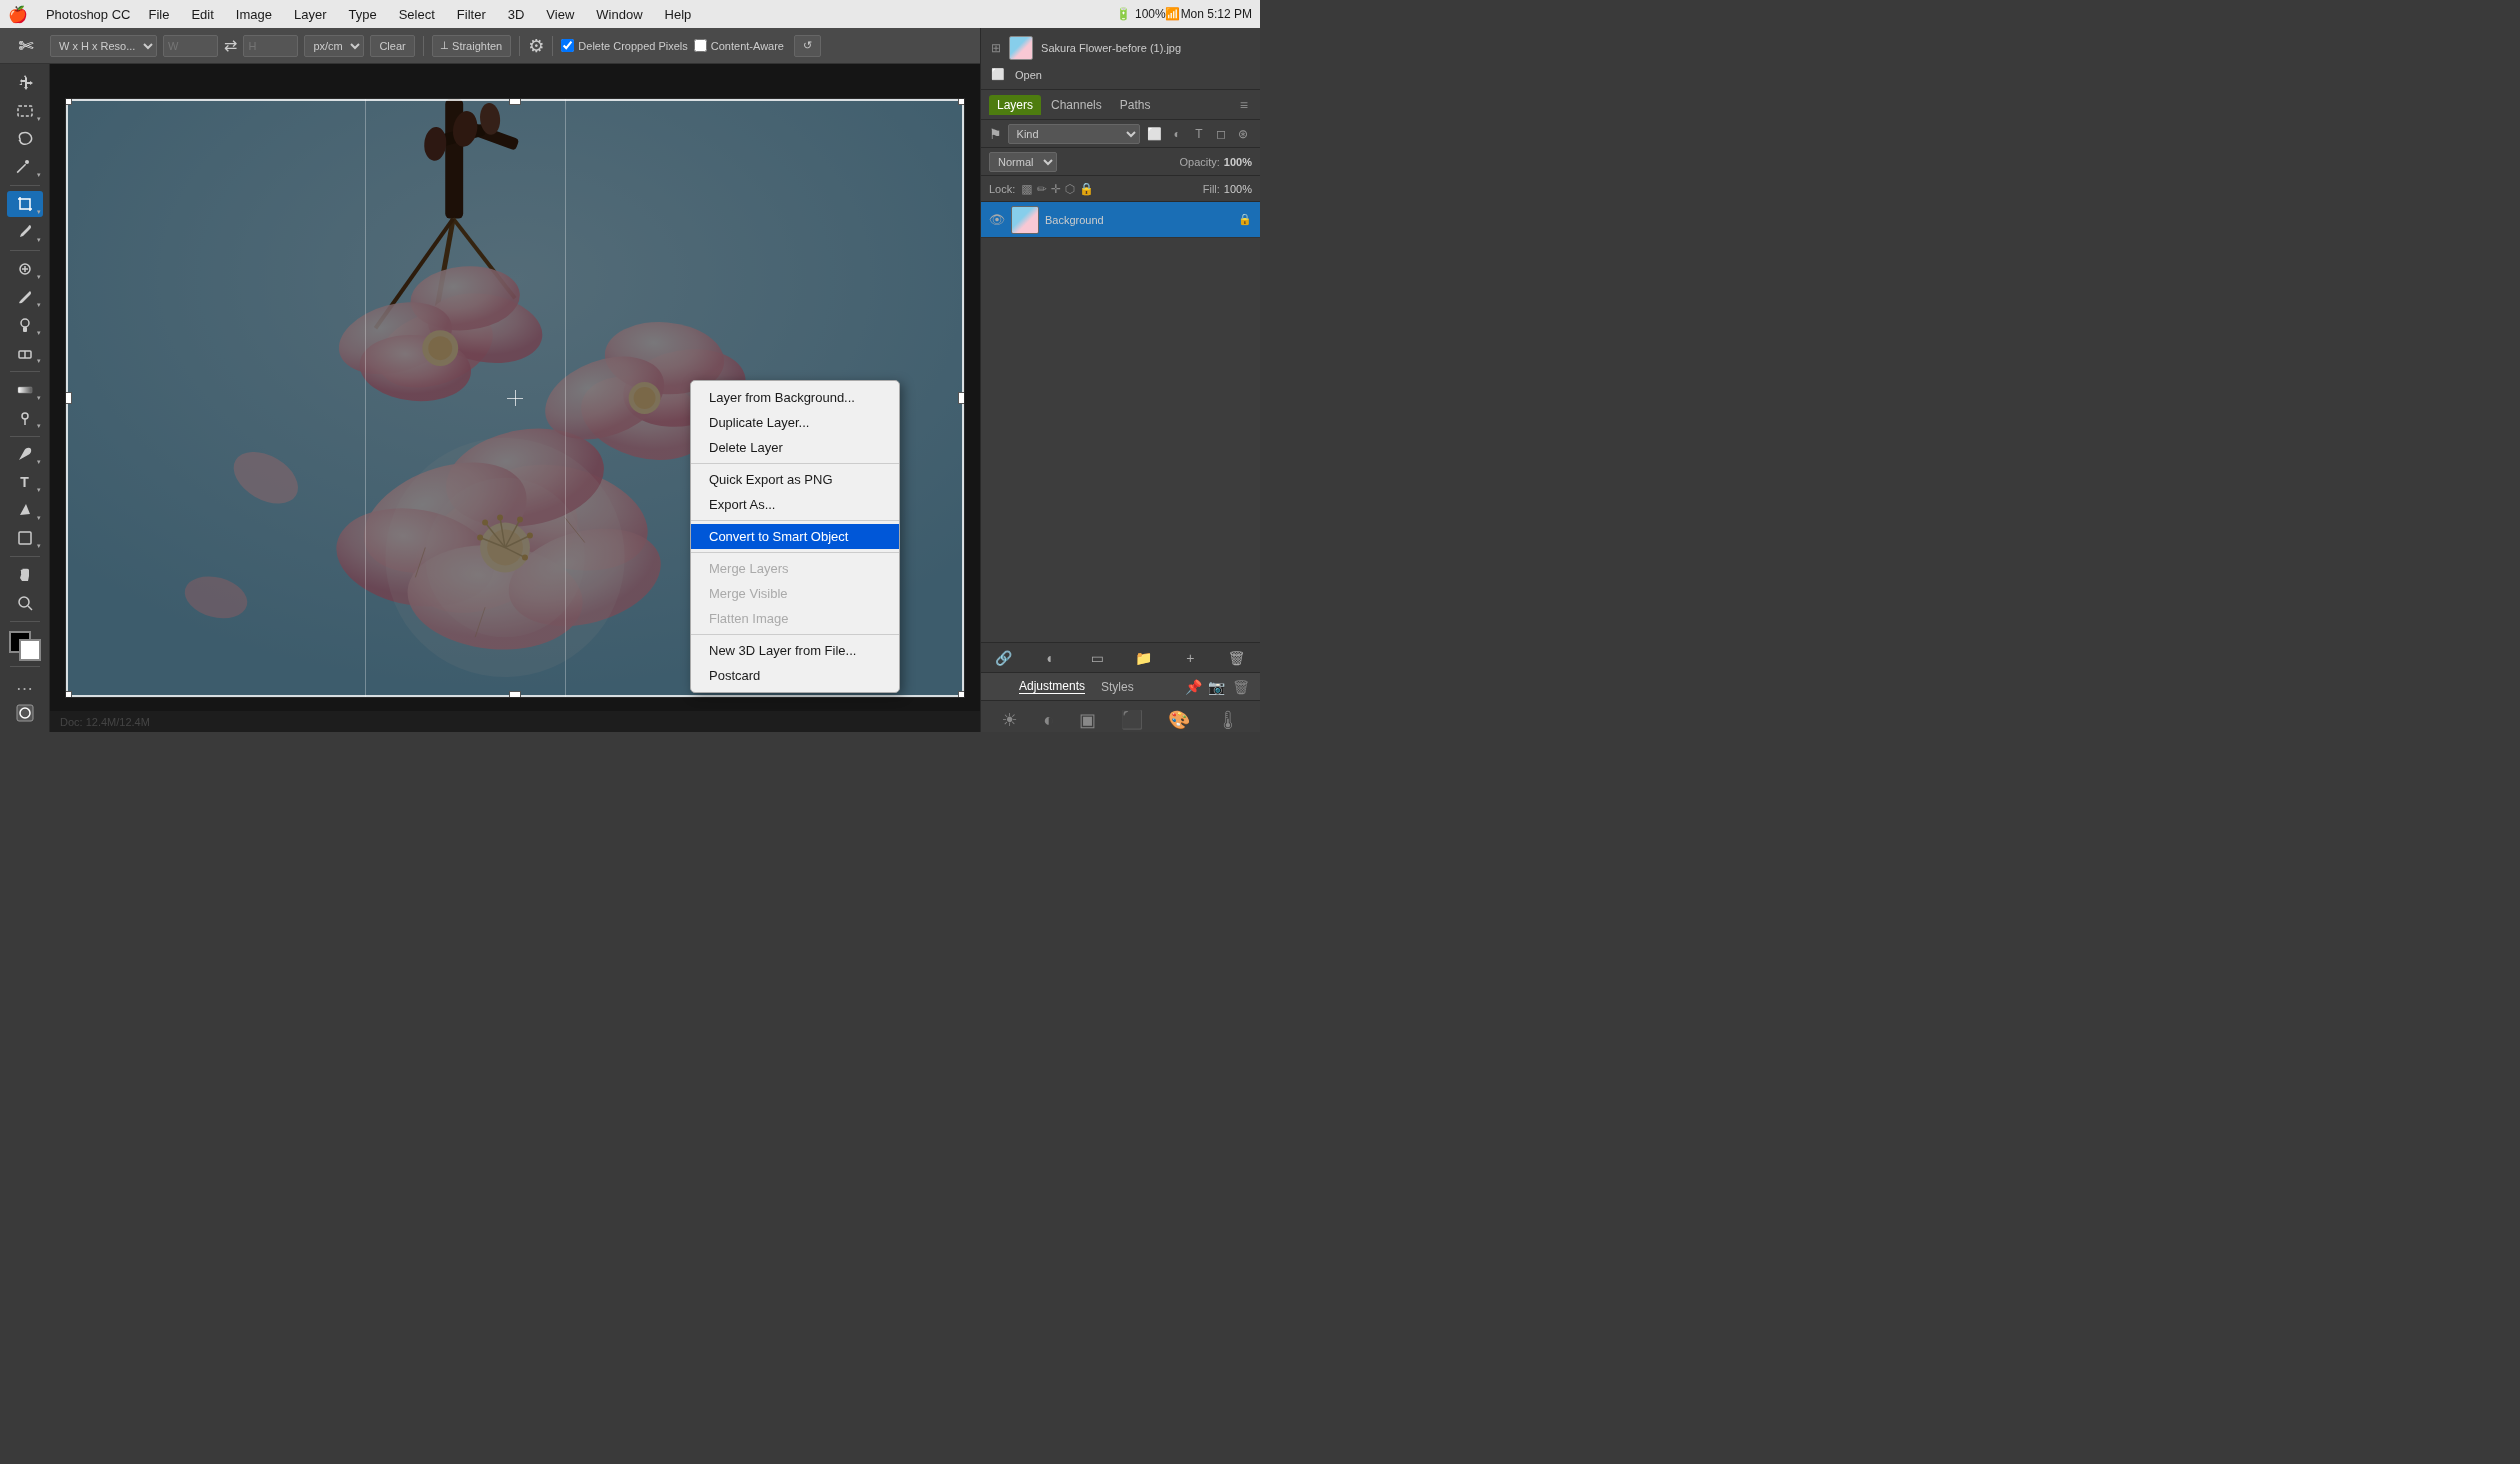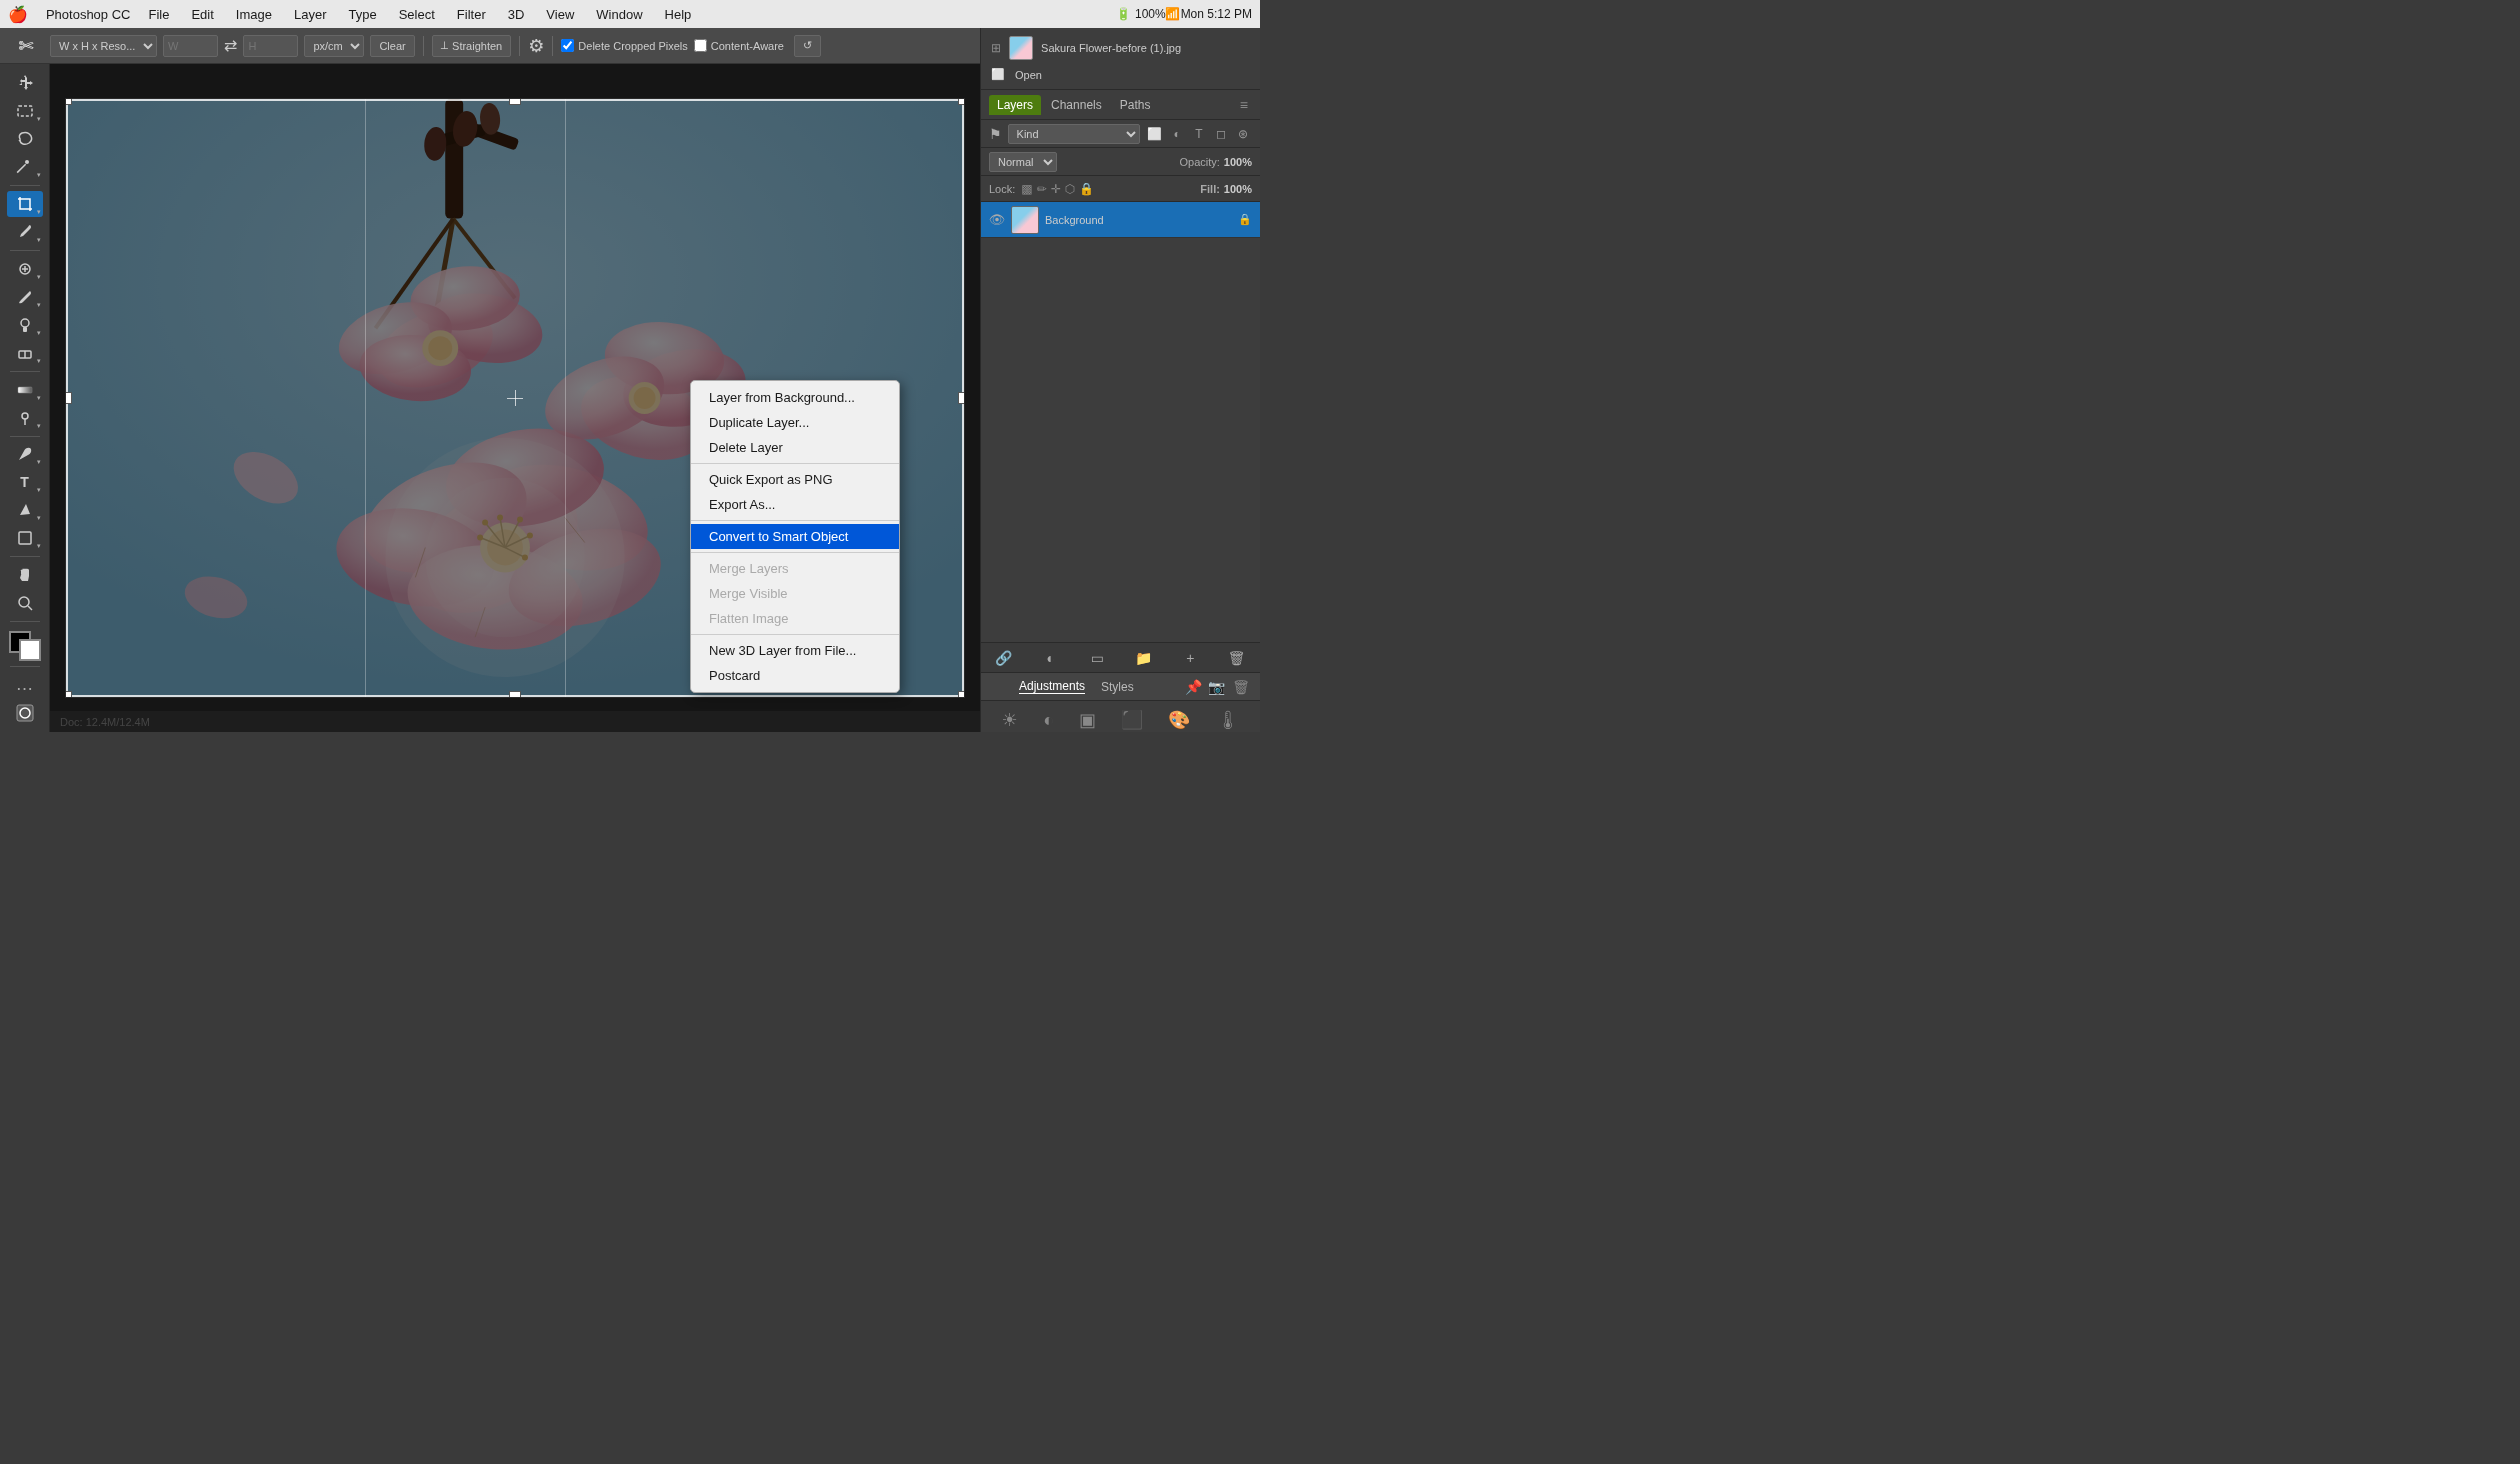--- a/index.html
+++ b/index.html
@@ -464,7 +464,6 @@
       display: flex;
       align-items: flex-start;
       gap: 4px;
-      font-weight: bold;
     }
     .fill-label { font-size: 11px; color: #aaa; }
     .fill-value { font-size: 11px; color: #ccc; }

